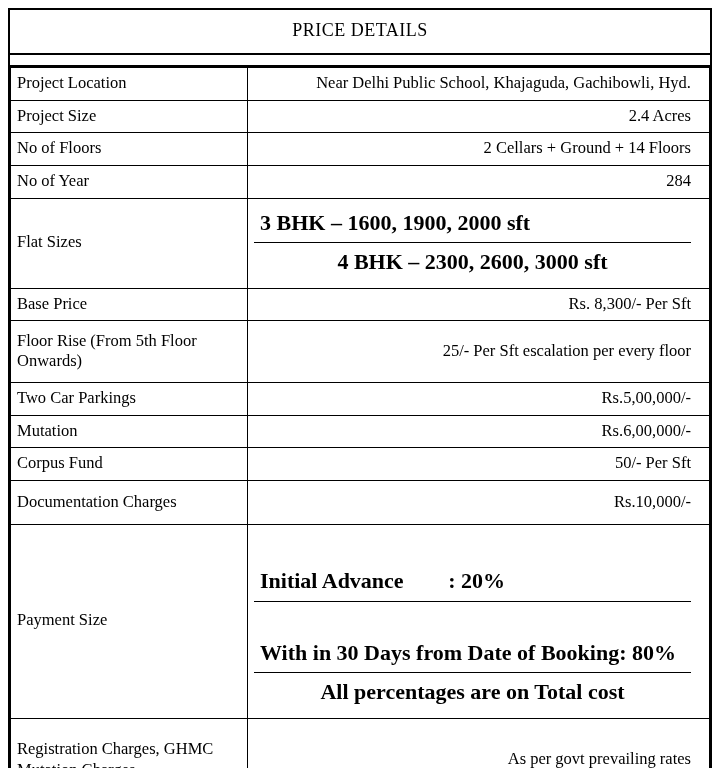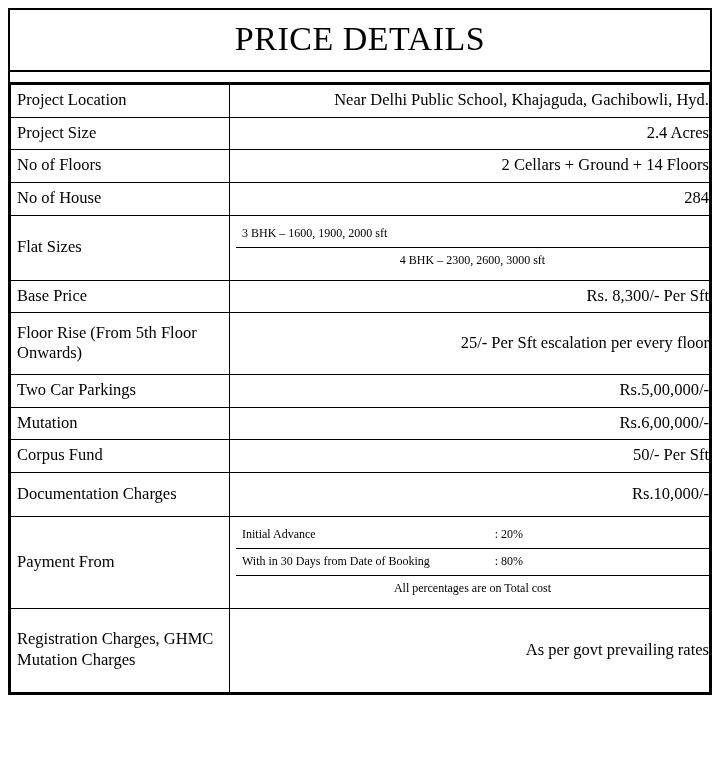--- a/index.html
+++ b/index.html
@@ -32,7 +32,7 @@
     padding: 10px 0 12px 0;
   }
   .title-text {
-    font-size: 34px;
+    font-size: 18px;
     letter-spacing: 0.5px;
     font-family: "Liberation Serif", serif;
   }

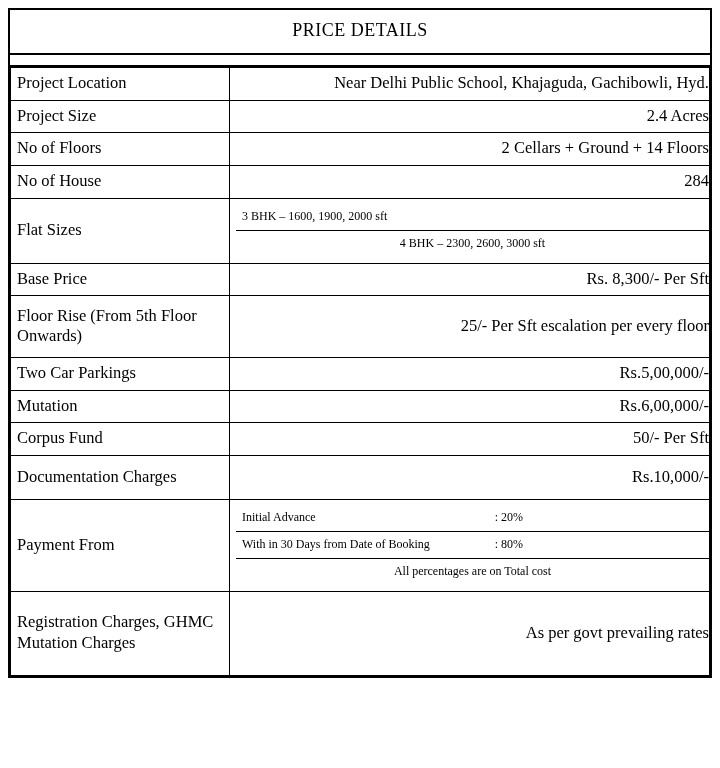--- a/index.html
+++ b/index.html
@@ -49,7 +49,7 @@
   table.price td {
     border: 1px solid #000000;
     font-size: 16.5px;
-    padding: 5px 0 6px 6px;
+    padding: 5px 18px 6px 6px;
     vertical-align: middle;
     line-height: 1.25;
   }

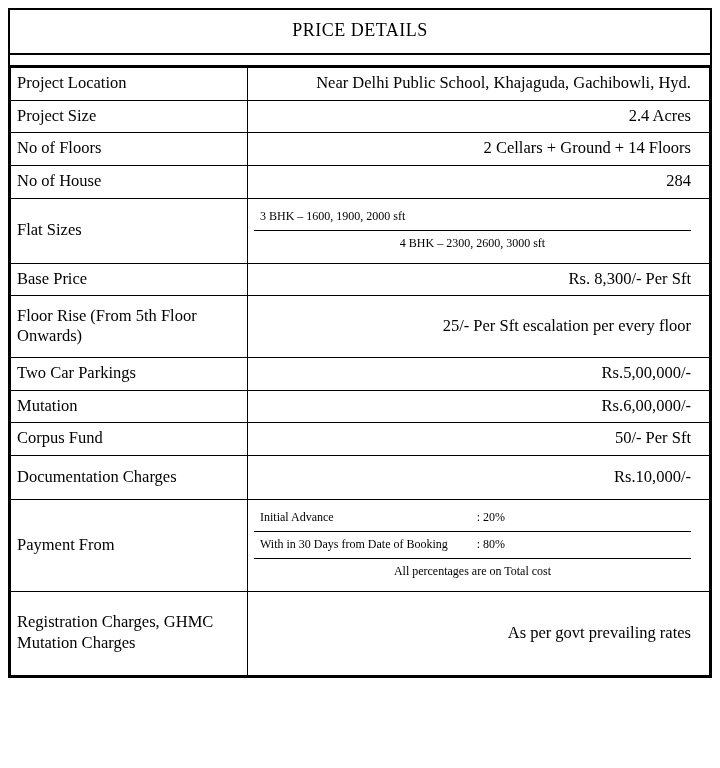--- a/index.html
+++ b/index.html
@@ -126,7 +126,7 @@
           <td class="value">2 Cellars + Ground + 14 Floors</td>
         </tr>
         <tr>
-          <td class="label">No of House</td>
+          <td class="label">No of Year</td>
           <td class="value">284</td>
         </tr>
 

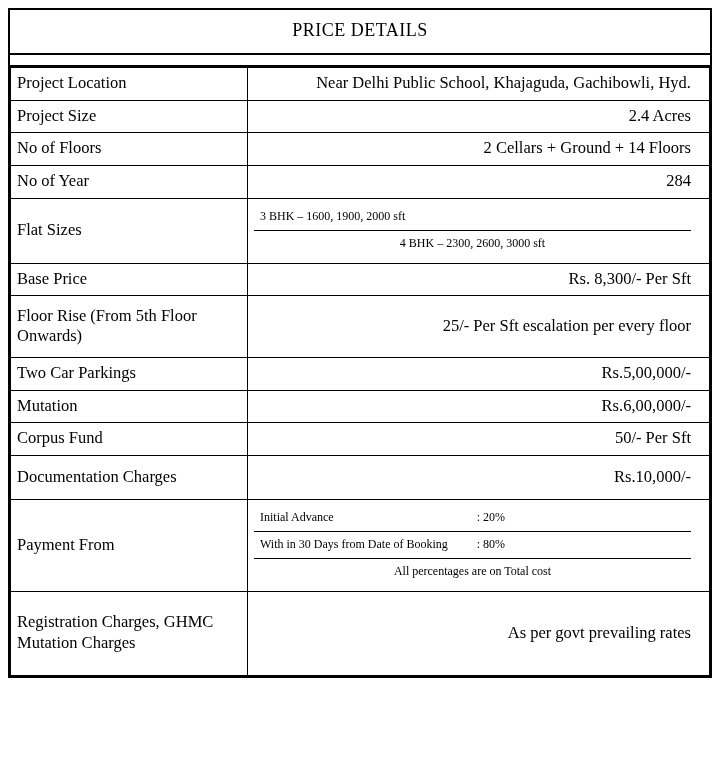--- a/index.html
+++ b/index.html
@@ -72,8 +72,9 @@
   table.sub td {
     border: 0;
     border-bottom: 1px solid #000000;
-    font-size: 12px;
+    font-size: 22px;
     padding: 5px 6px 6px 6px;
+    font-weight: bold;
   }
   table.sub tr:last-child td {
     border-bottom: 0;

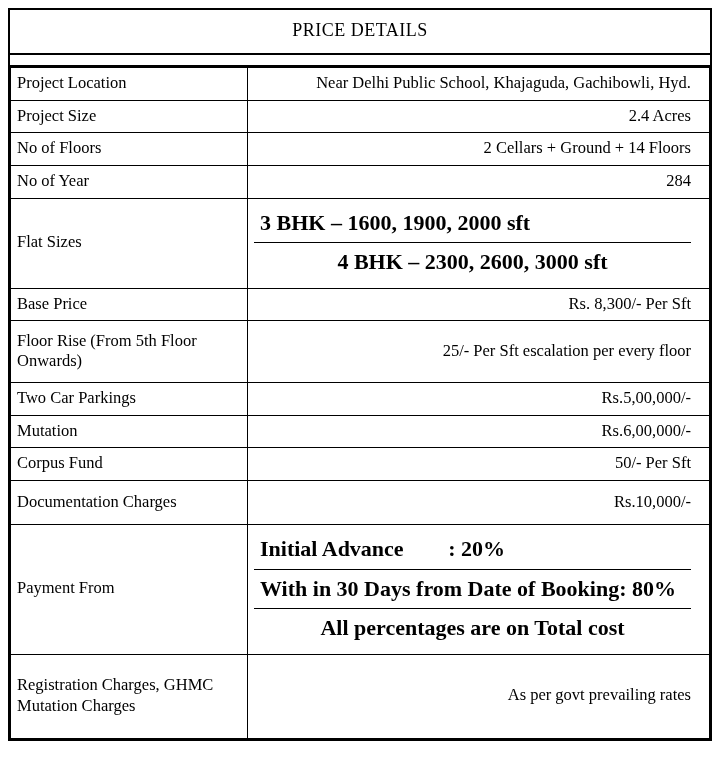--- a/index.html
+++ b/index.html
@@ -84,6 +84,7 @@
     display: flex;
     justify-content: space-between;
     align-items: center;
+    margin-top: 32px;
   }
   .pp-left { flex: 0 0 auto; }
   .pp-right {

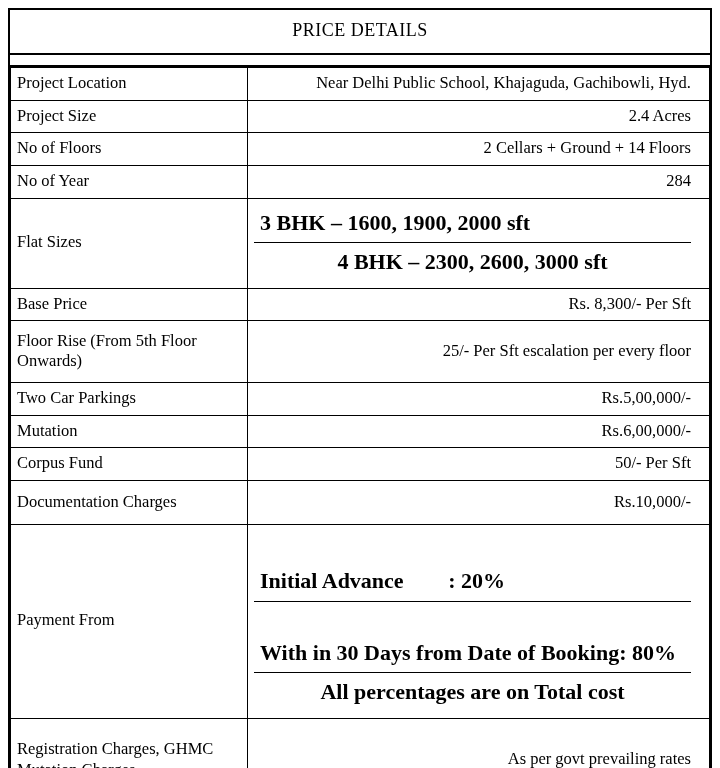--- a/index.html
+++ b/index.html
@@ -174,7 +174,7 @@
         </tr>
 
         <tr>
-          <td class="label">Payment From</td>
+          <td class="label">Payment Size</td>
           <td class="nested-holder">
             <table class="sub">
               <tbody>

